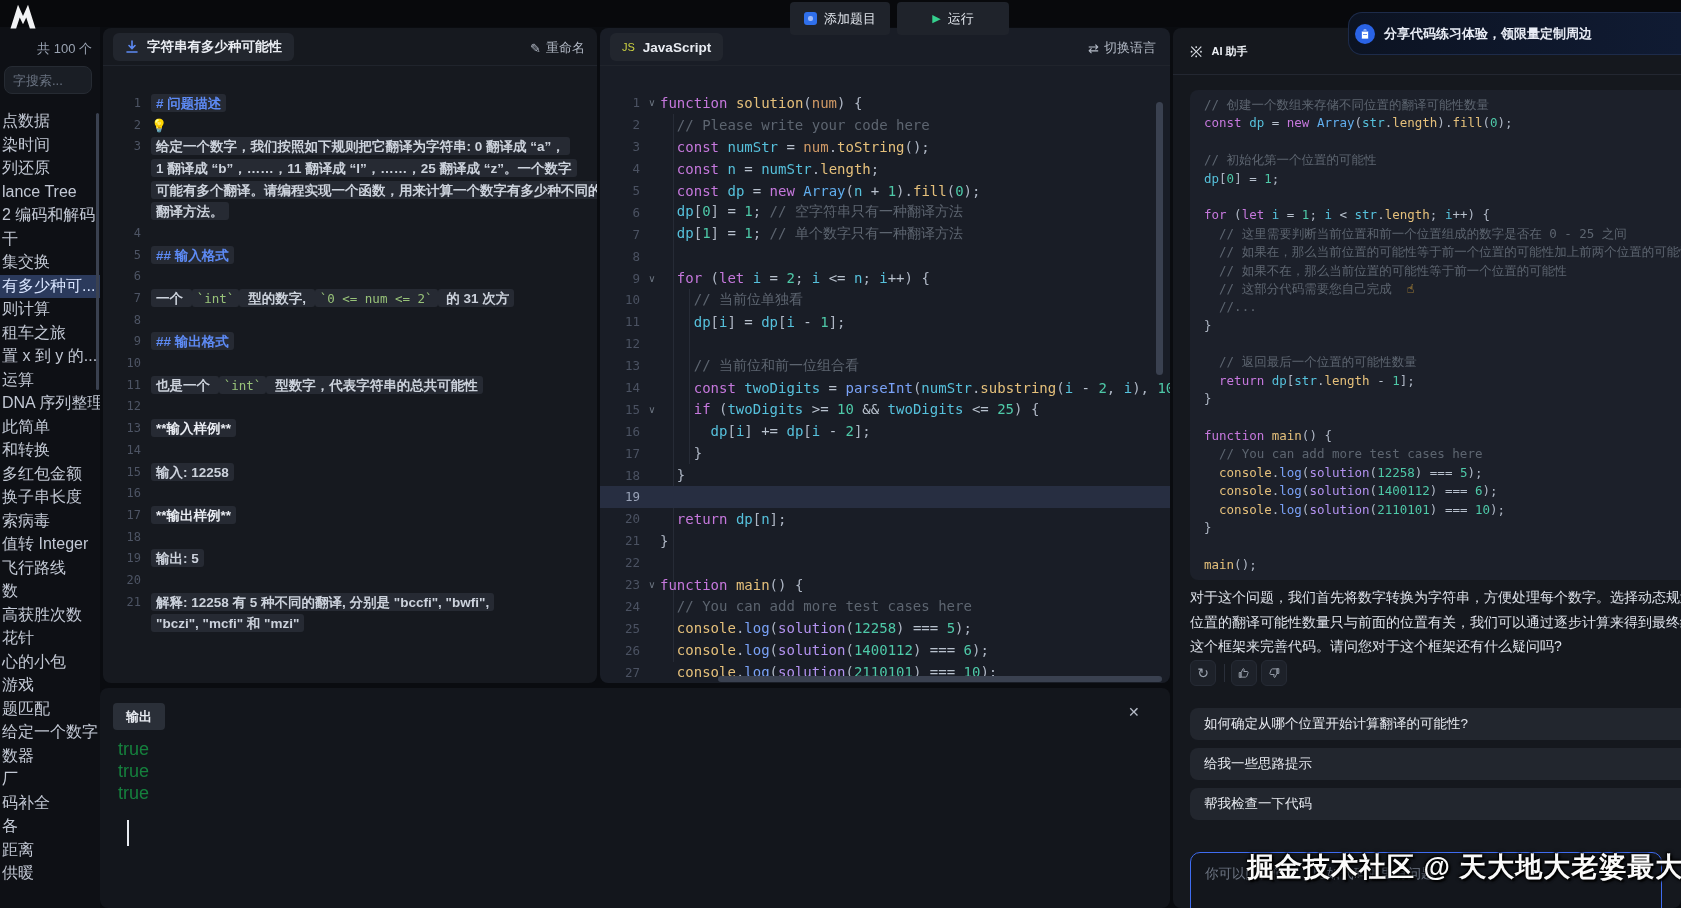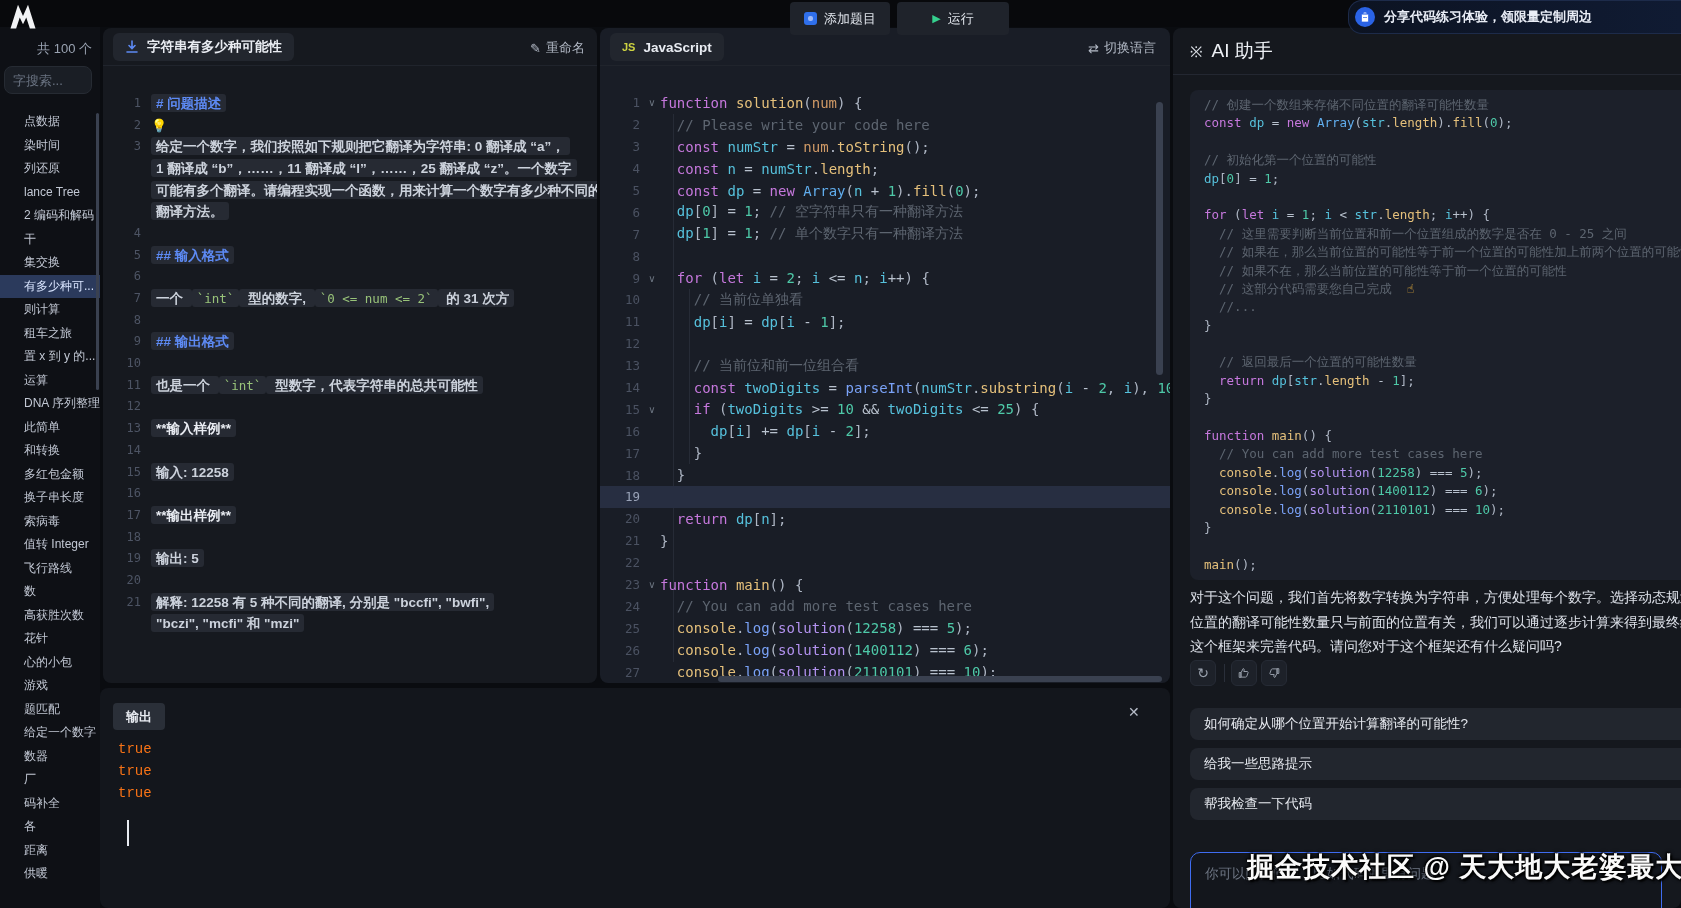--- a/index.html
+++ b/index.html
@@ -13,7 +13,7 @@
   .add-ic { width:13px; height:13px; border-radius:3px; background:#2f6feb; position:relative; }
   .add-ic::after { content:""; position:absolute; left:4px; top:4px; width:5px; height:5px; border-radius:2px; background:#9db9f7; }
   .play-ic { color:#35d08e; font-size:11px; }
-  #banner { position:absolute; right:0; top:0; height:34px; width:333px; background:linear-gradient(90deg,#0c1322,#101b33);
+  #banner { position:absolute; right:0; top:12px; height:43px; width:333px; background:linear-gradient(90deg,#0c1322,#101b33);
     border:1px solid #1d2b4a; border-right:none; border-radius:14px 0 0 14px; display:flex; align-items:center; gap:9px; padding-left:6px; overflow:hidden; }
   #banner .b-ic { width:20px; height:20px; border-radius:50%; background:#2a63e6; flex:none; display:flex; align-items:center; justify-content:center; }
   #banner span.txt { color:#e9edf6; font-size:13px; font-weight:700; white-space:nowrap; }

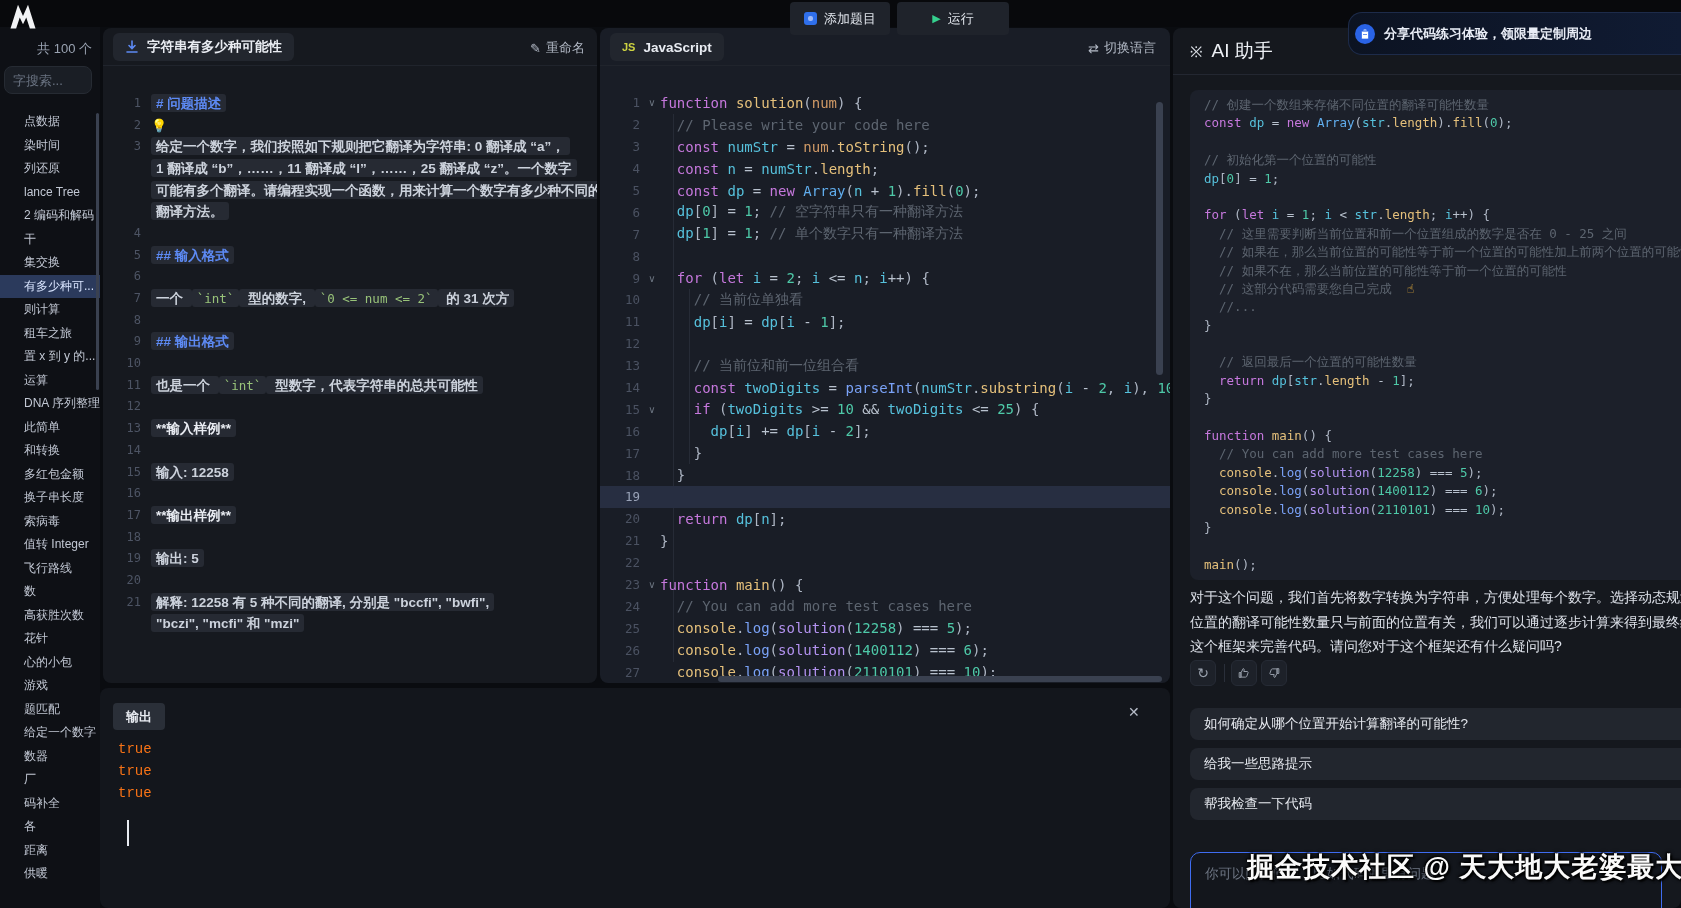--- a/index.html
+++ b/index.html
@@ -353,7 +353,7 @@
 <div class="panel" id="editor">
   <div class="phead">
     <div class="titlebox">
-      <span style="color:#cdd341; font-size:11px; font-weight:700;text-align:center;">JS</span>
+      <span style="color:#cdd341; font-size:11px; font-weight:400;text-align:center;">JS</span>
       <span>JavaScript</span>
     </div>
     <div class="ghostbtn" style="right:14px;">

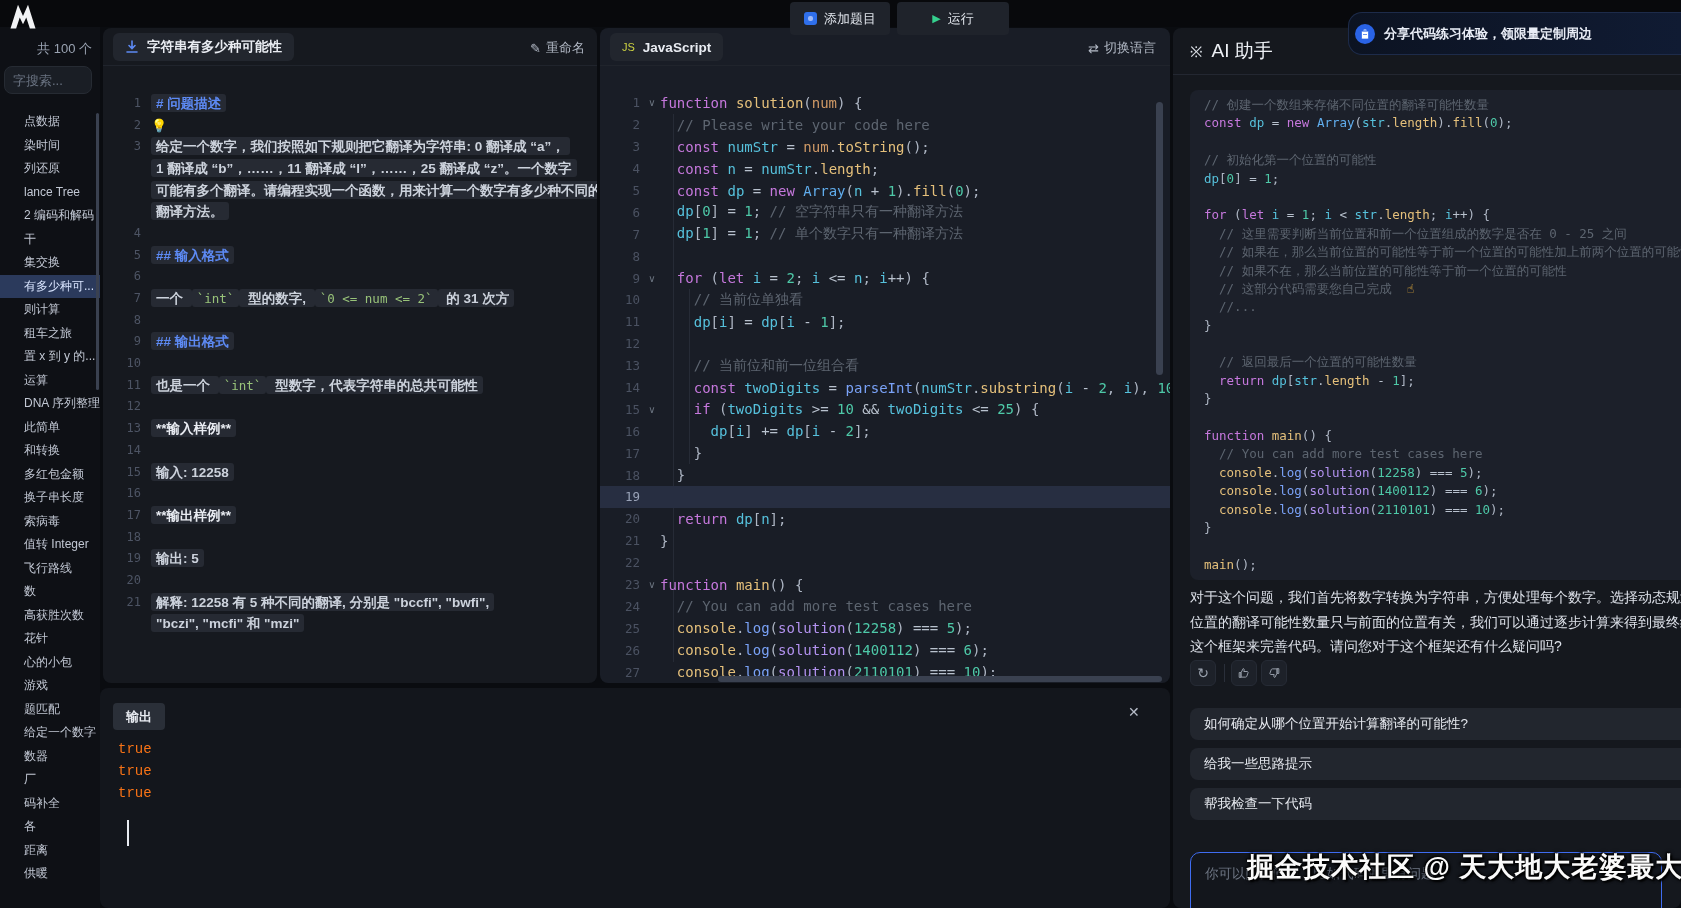--- a/index.html
+++ b/index.html
@@ -78,7 +78,7 @@
   #ai-head { position:absolute; left:0; top:0; right:0; height:47px; border-bottom:1px solid #232731;
     display:flex; align-items:center; gap:9px; padding-left:17px; }
   #ai-head .spark { color:#dfe3ea; font-size:15px; }
-  #ai-head .t { color:#eef1f6; font-size:19px; font-weight:400; }
+  #ai-head .t { color:#eef1f6; font-size:11px; font-weight:700; }
   #ai-code { position:absolute; left:17px; top:62px; width:520px; height:490px; background:#1c202a;
     border-radius:8px; padding:7px 0 0 14px; overflow:hidden; }
   .a-line { height:18.4px; white-space:pre; font-family:"DejaVu Sans Mono", monospace; font-size:12.5px; }

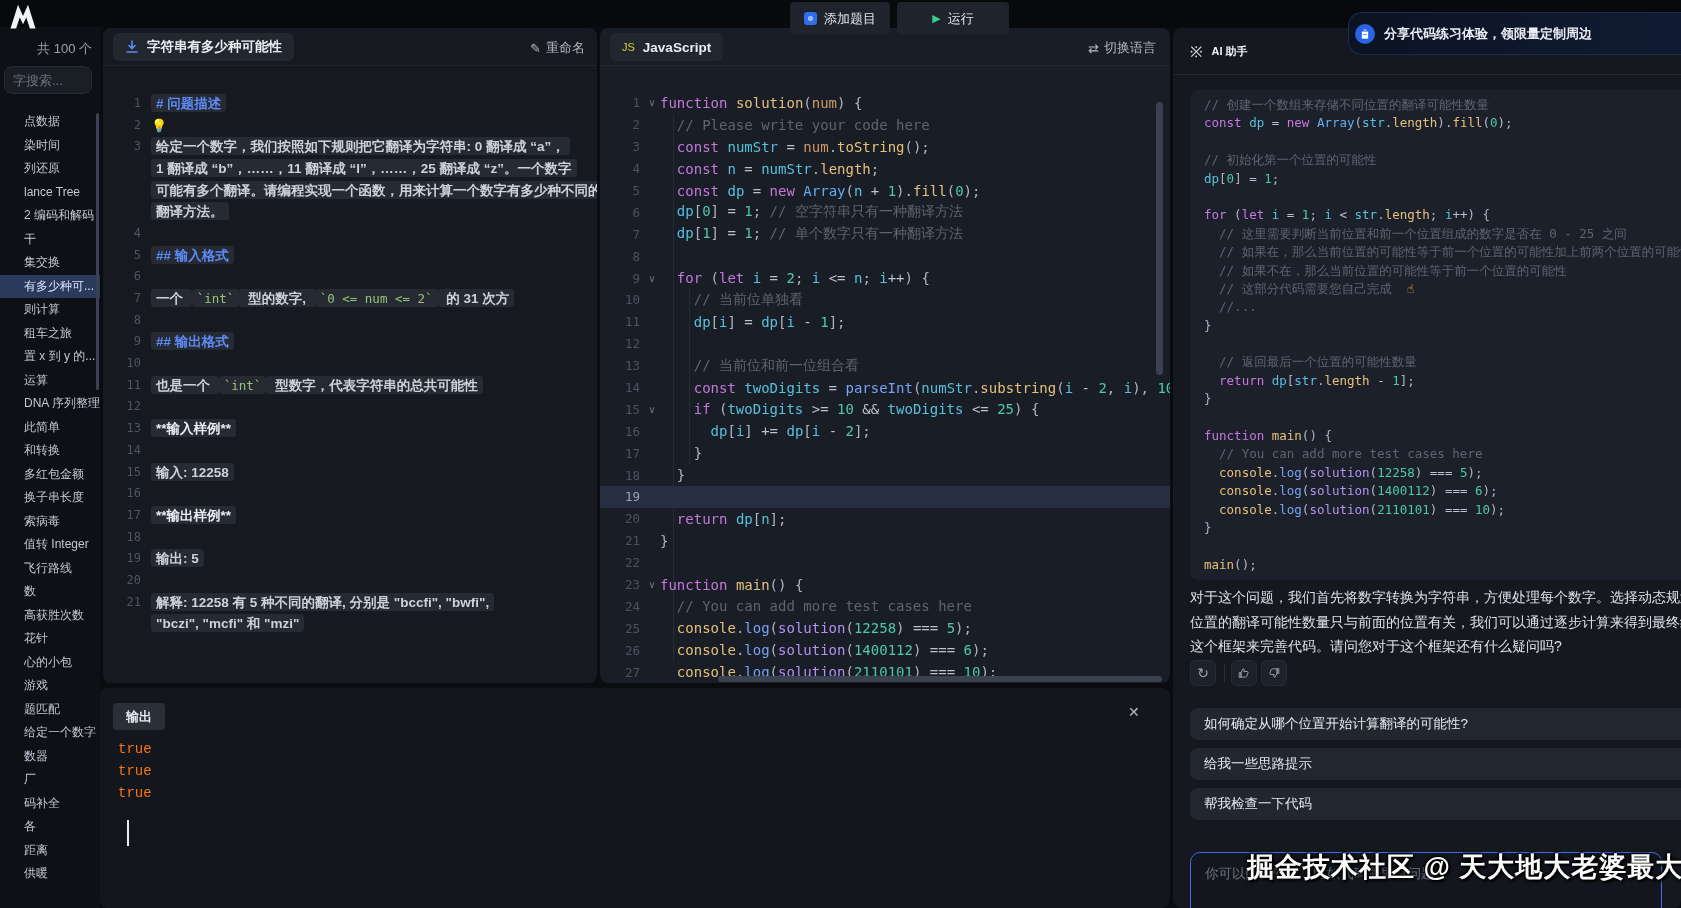--- a/index.html
+++ b/index.html
@@ -25,7 +25,7 @@
     border-radius:8px; color:#c6ccd8; font-size:13px; padding:0 8px; outline:none; }
   #sb-search::placeholder { color:#6a7382; }
   #sb-list { position:absolute; left:0; top:83px; width:100px; }
-  .sb-item { height:23.5px; display:flex; align-items:center; padding-left:24px; color:#c2c8d4; font-size:12px;
+  .sb-item { height:23.5px; display:flex; align-items:center; padding-left:2px; color:#c2c8d4; font-size:16px;
     white-space:nowrap; overflow:hidden; cursor:pointer; }
   .sb-item.active { background:#2b3a5c; color:#d9e5ff; }
   #sb-thumb { left:96px; top:86px; width:3px; height:277px; background:#3a4150; border-radius:2px; }

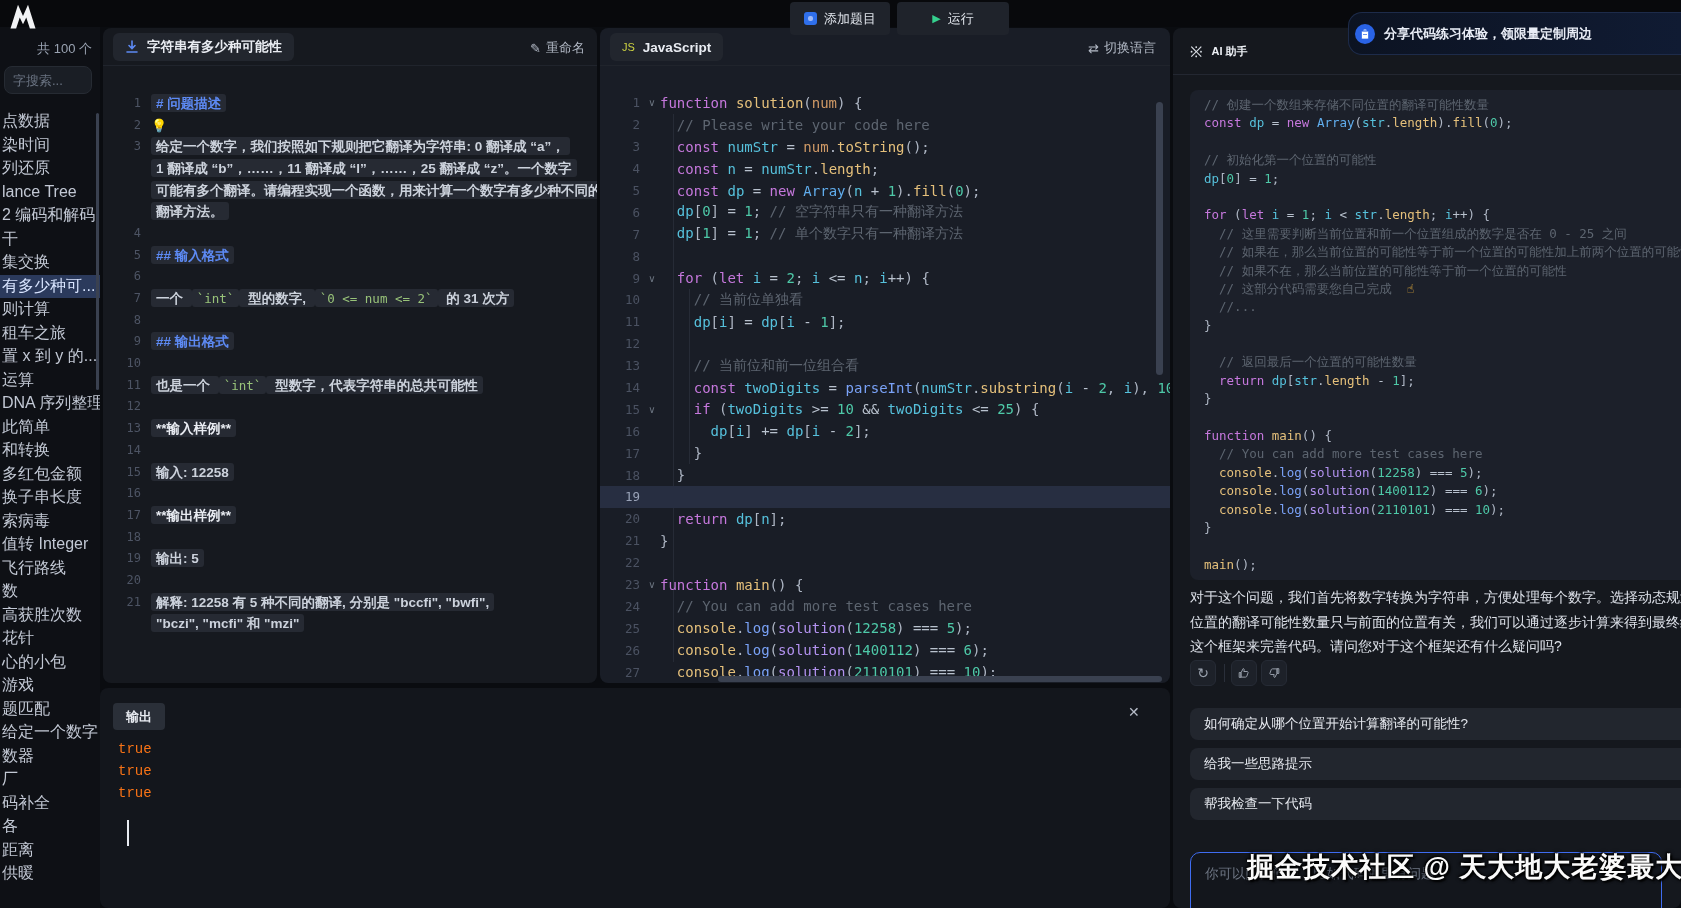--- a/index.html
+++ b/index.html
@@ -72,7 +72,7 @@
     color:#e8ebf1; font-size:13px; font-weight:700; display:flex; align-items:center; padding:0 13px; }
   #out-close { position:absolute; left:1028px; top:16px; color:#b6bcc8; font-size:14px; cursor:pointer; }
   #out-lines { position:absolute; left:18px; top:50px; }
-  .out-ln { color:#f97316; font-size:14px; font-family:Liberation Mono, monospace; line-height:22px; }
+  .out-ln { color:#15803d; font-size:18px; font-family:Liberation Sans, sans-serif; line-height:22px; }
   #out-cursor { position:absolute; left:27px; top:132px; width:2px; height:26px; background:#e8ebf1; }
   
   #ai-head { position:absolute; left:0; top:0; right:0; height:47px; border-bottom:1px solid #232731;

